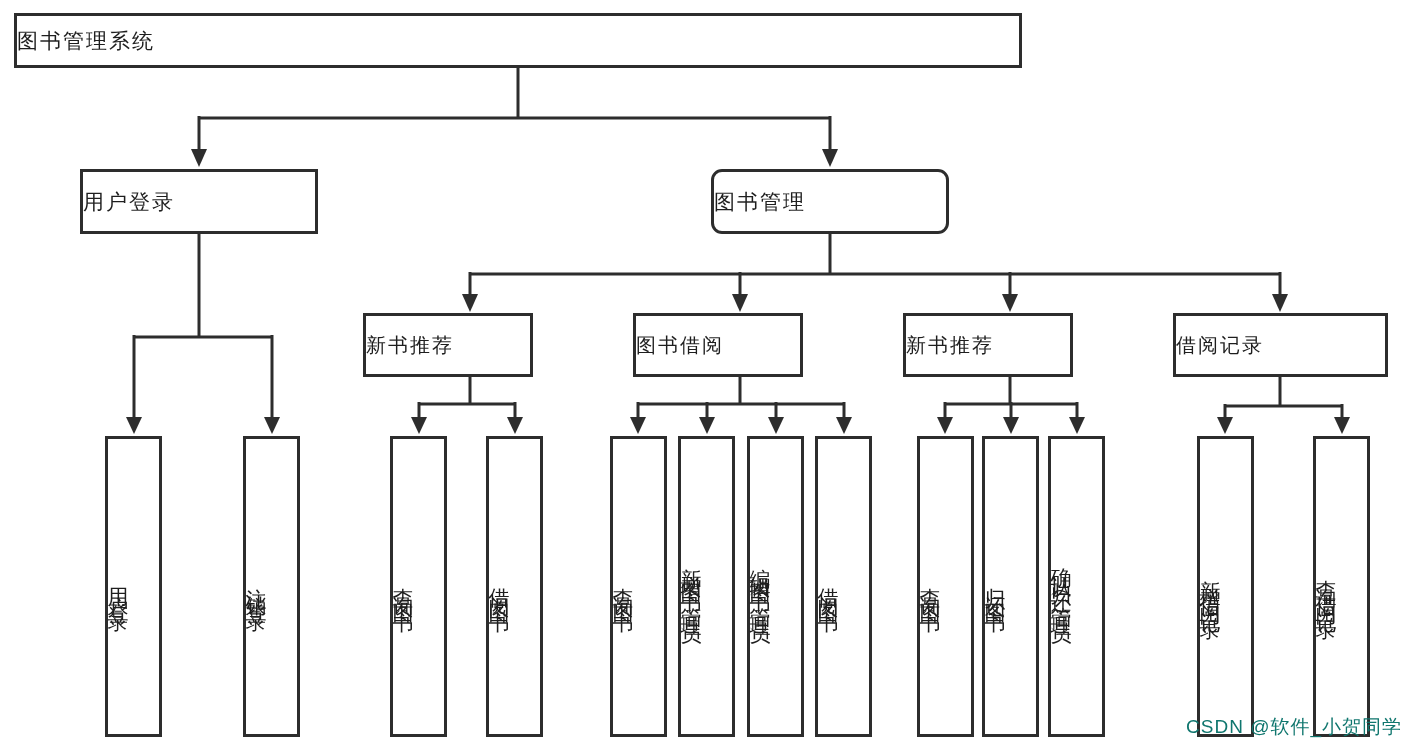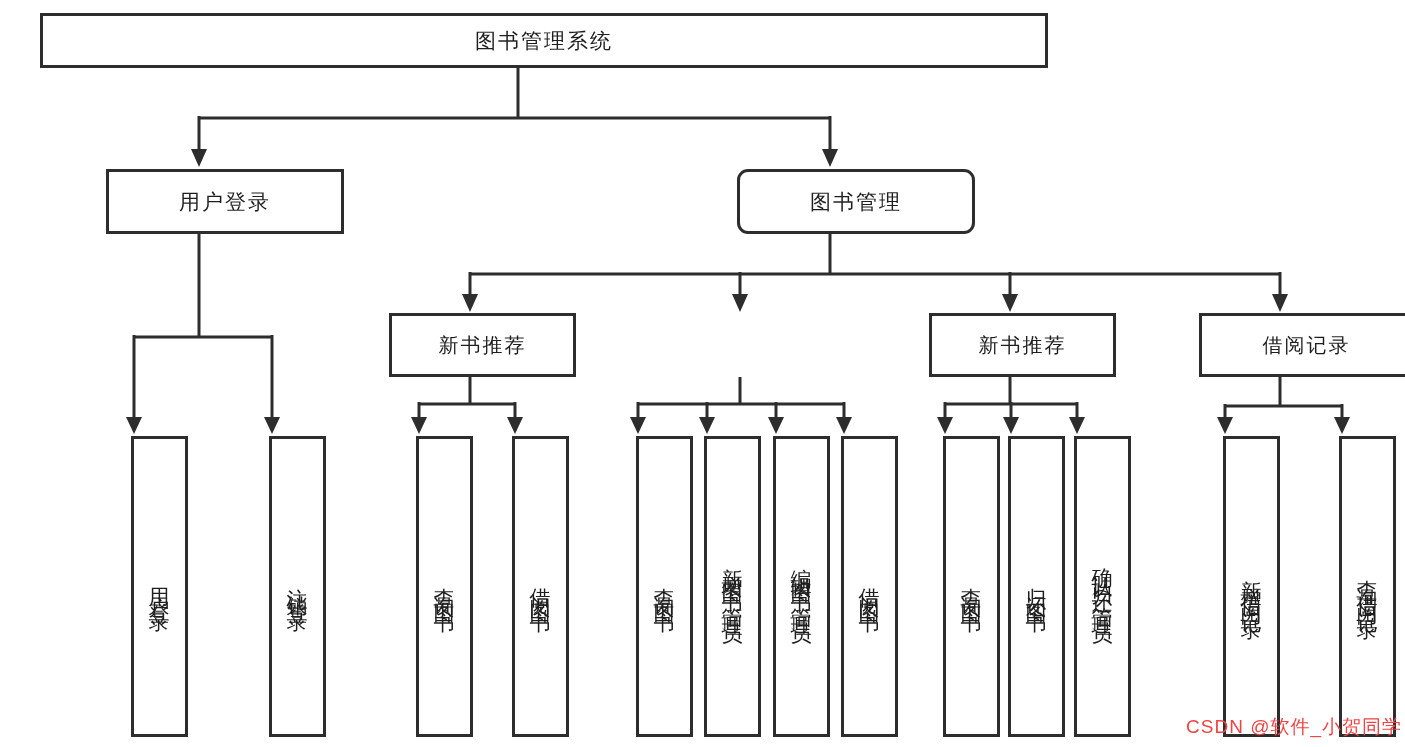--- a/index.html
+++ b/index.html
@@ -42,9 +42,8 @@
     box-sizing: border-box;
     display: flex;
     align-items: center;
-    justify-content: center;
+    justify-content: flex-start;
     text-align: center;
-    margin-left: 26px;
   }
   .node-root {
     left: 14px; top: 13px; width: 1008px; height: 55px;

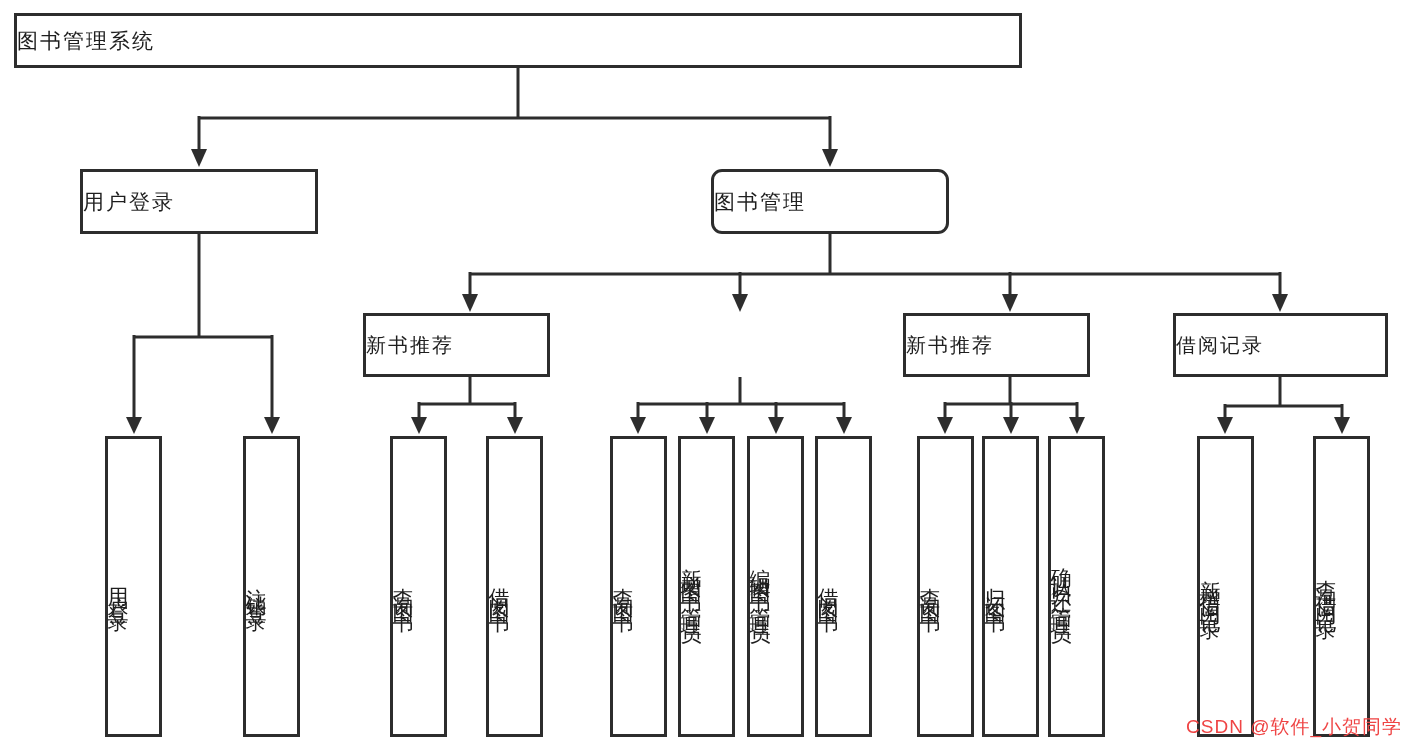--- a/index.html
+++ b/index.html
@@ -54,7 +54,7 @@
     font-size: 21px; letter-spacing: 2px;
   }
   .node-l3 {
-    top: 313px; width: 187px; height: 64px;
+    top: 313px; width: 170px; height: 64px;
     font-size: 20px; letter-spacing: 2px;
   }
   .leaf {

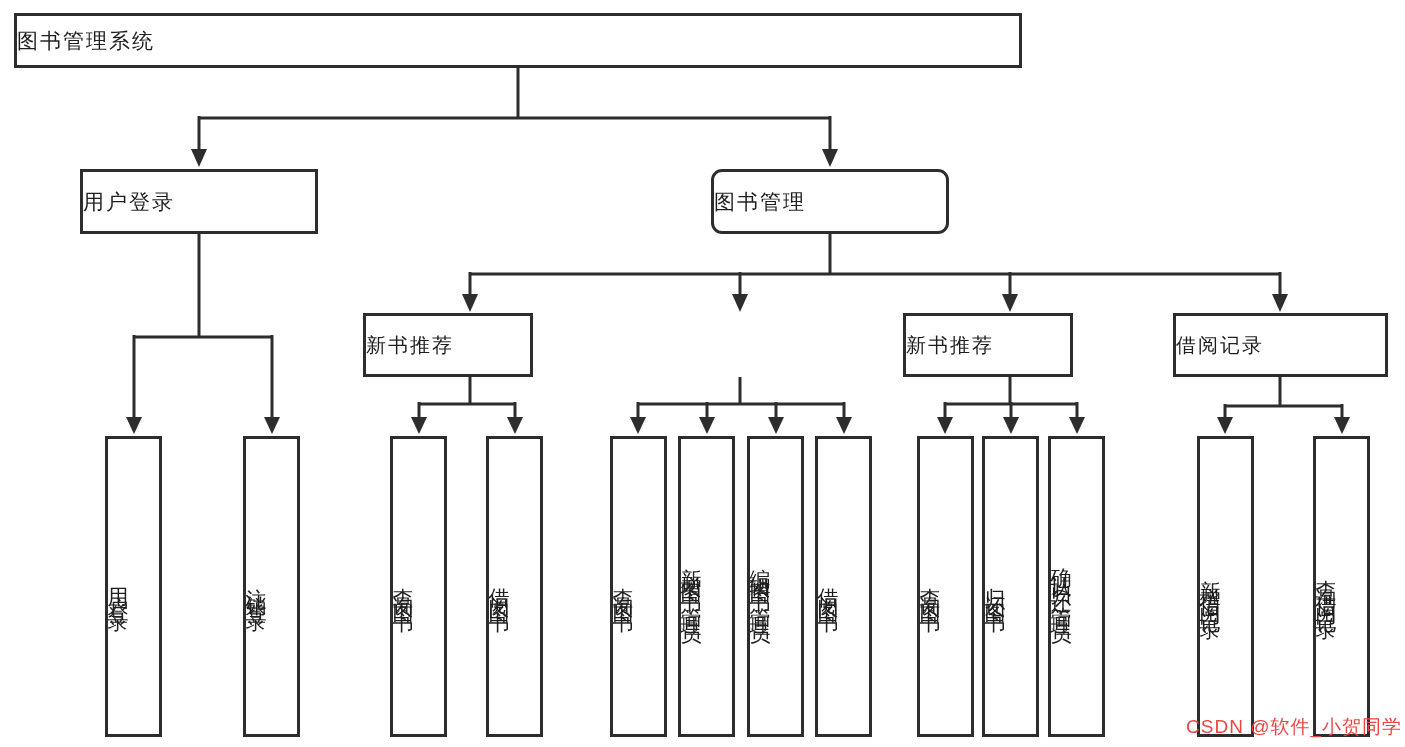--- a/index.html
+++ b/index.html
@@ -173,6 +173,9 @@
   <div class="node node-l3" style="left:363px;">
     <span>新书推荐</span>
   </div>
+  <div class="node node-l3" style="left:633px;">
+    <span>图书借阅</span>
+  </div>
   <div class="node node-l3" style="left:903px;">
     <span>新书推荐</span>
   </div>

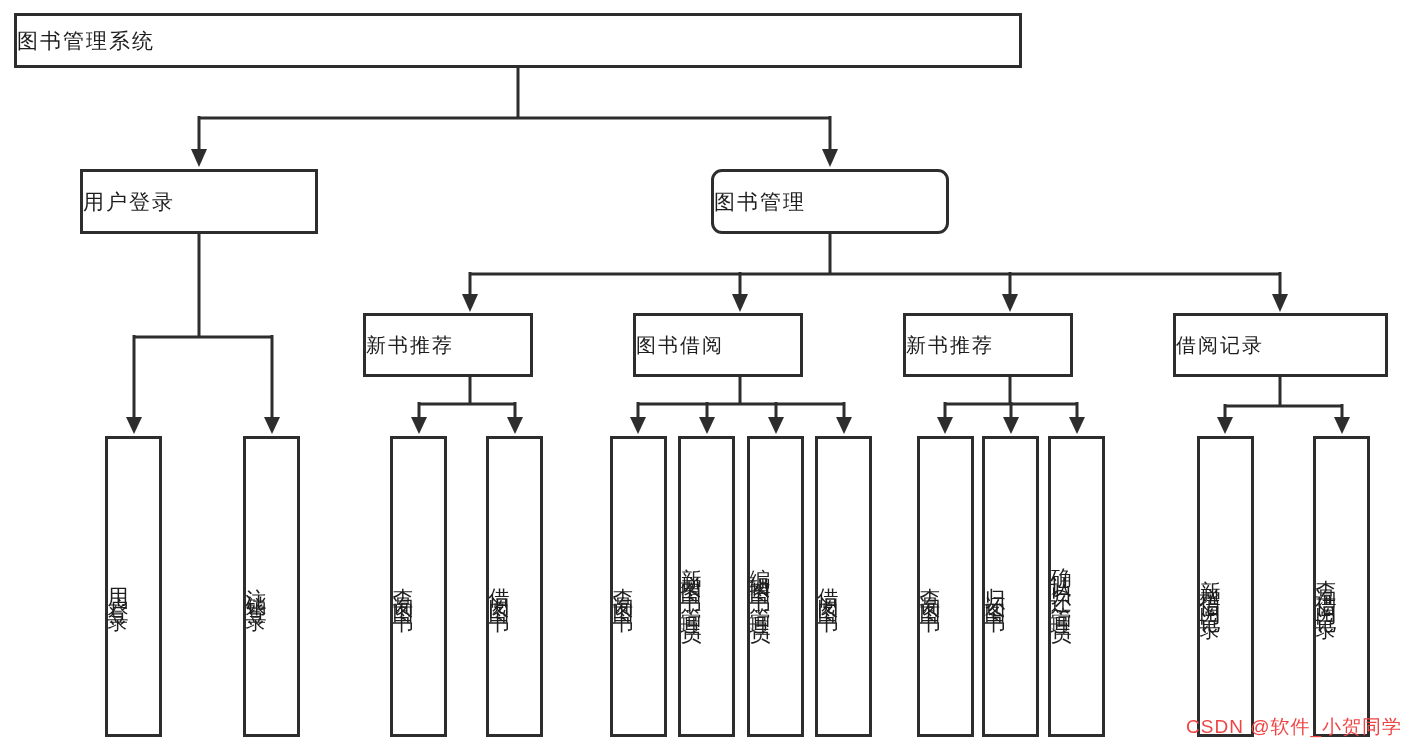--- a/index.html
+++ b/index.html
@@ -73,7 +73,7 @@
     right: 3px;
     top: 714px;
     font-size: 19px;
-    color: #ef4444;
+    color: #0f766e;
     letter-spacing: 1px;
     white-space: nowrap;
   }

